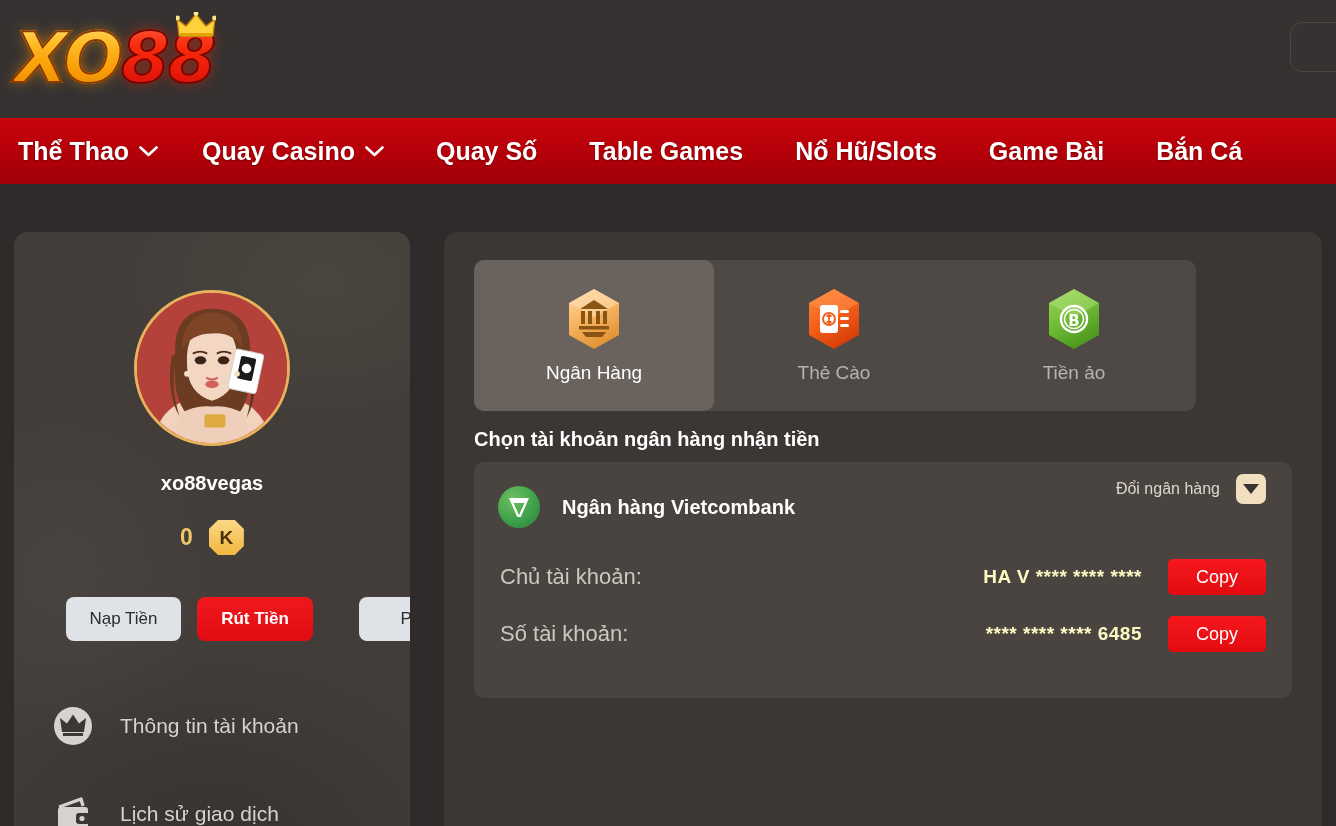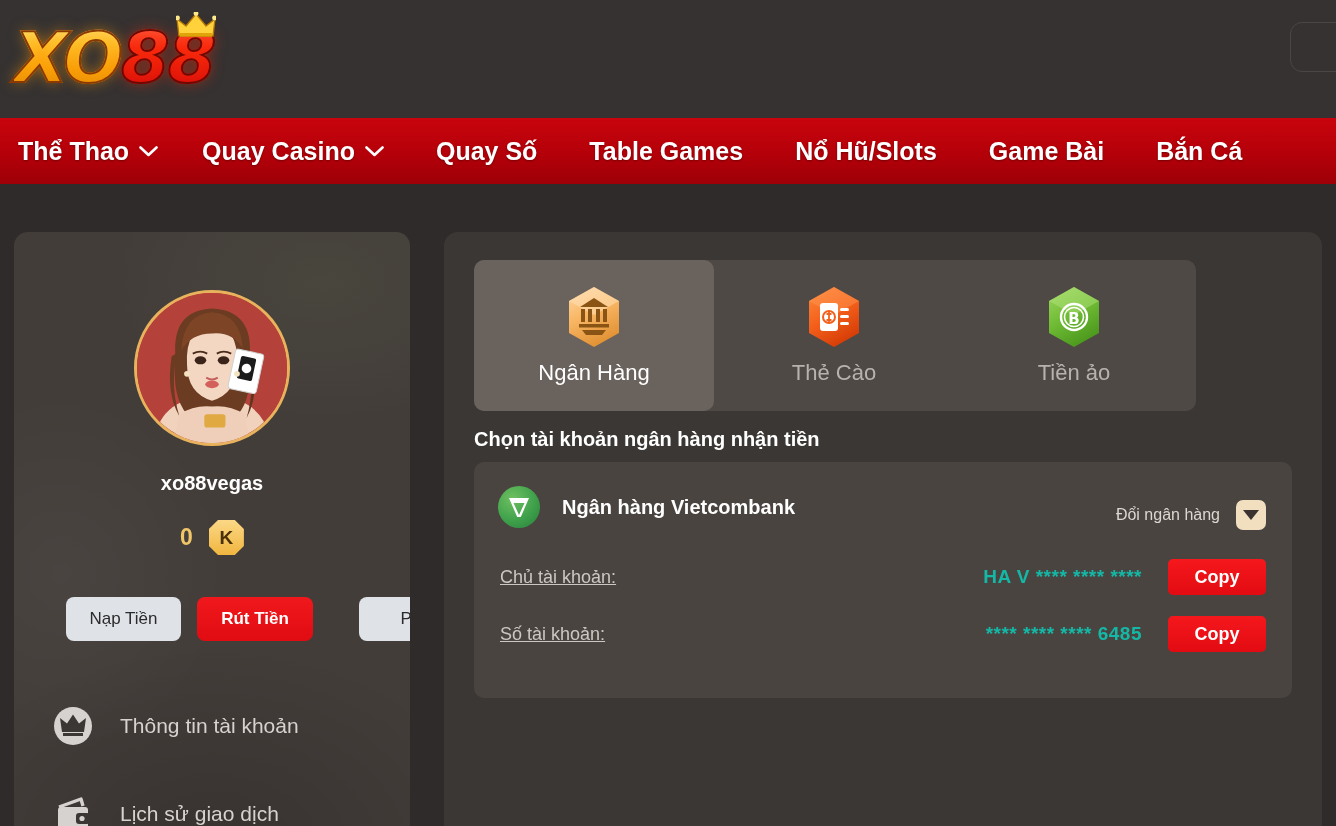--- a/index.html
+++ b/index.html
@@ -180,7 +180,7 @@
     border-radius: 10px;
   }
   .method.active { background: #6a625d; }
-  .method-lbl { font-size: 22px; color: #b8b2ae; }
+  .method-lbl { font-size: 19px; color: #b8b2ae; }
   .method.active .method-lbl { color: #ffffff; }
   .hexicon { width: 56px; height: 62px; }
 

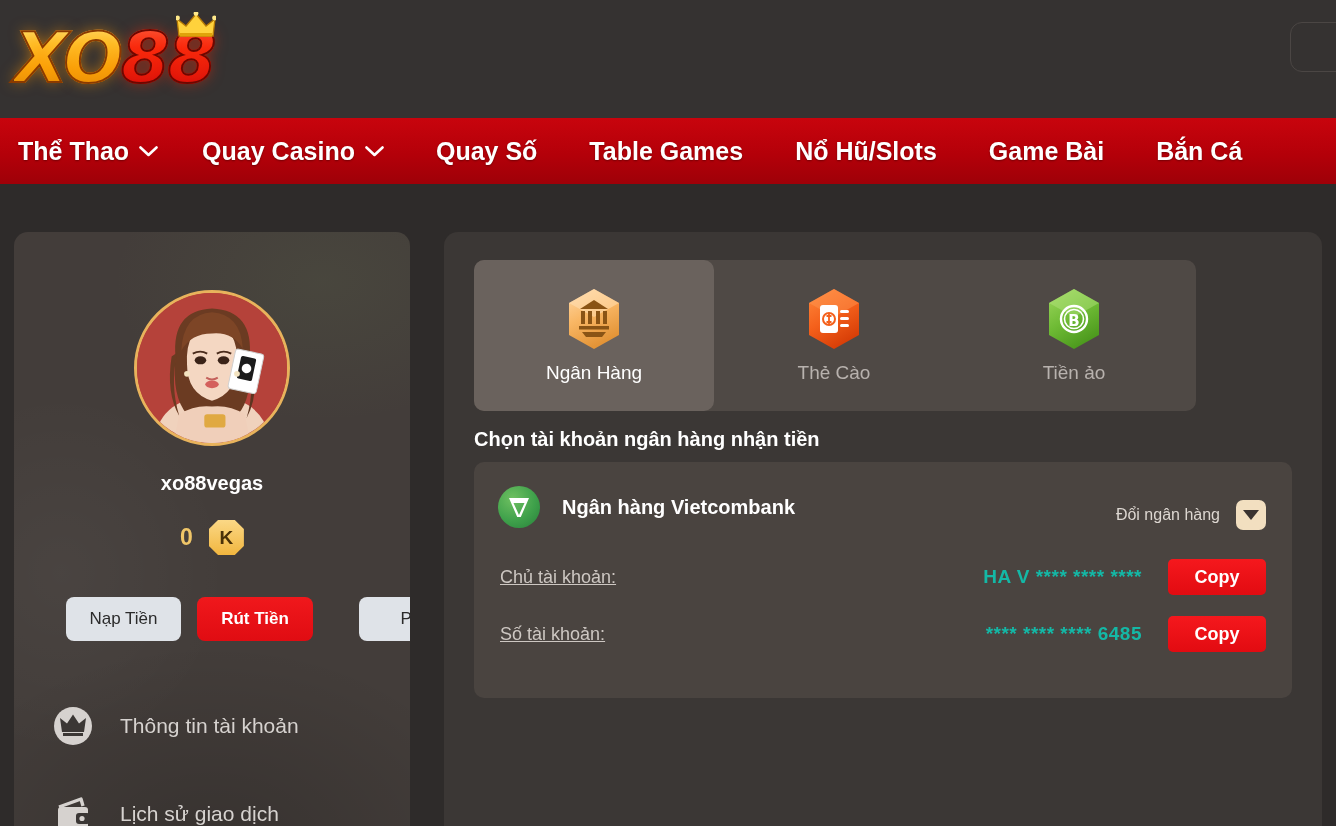--- a/index.html
+++ b/index.html
@@ -207,7 +207,7 @@
   }
   .bank-name { color: #ffffff; font-size: 20px; font-weight: 700; }
   .bank-change {
-    position: absolute; right: 26px; top: 38px;
+    position: absolute; right: 26px; top: 12px;
     display: flex; align-items: center; gap: 16px;
     cursor: pointer;
   }

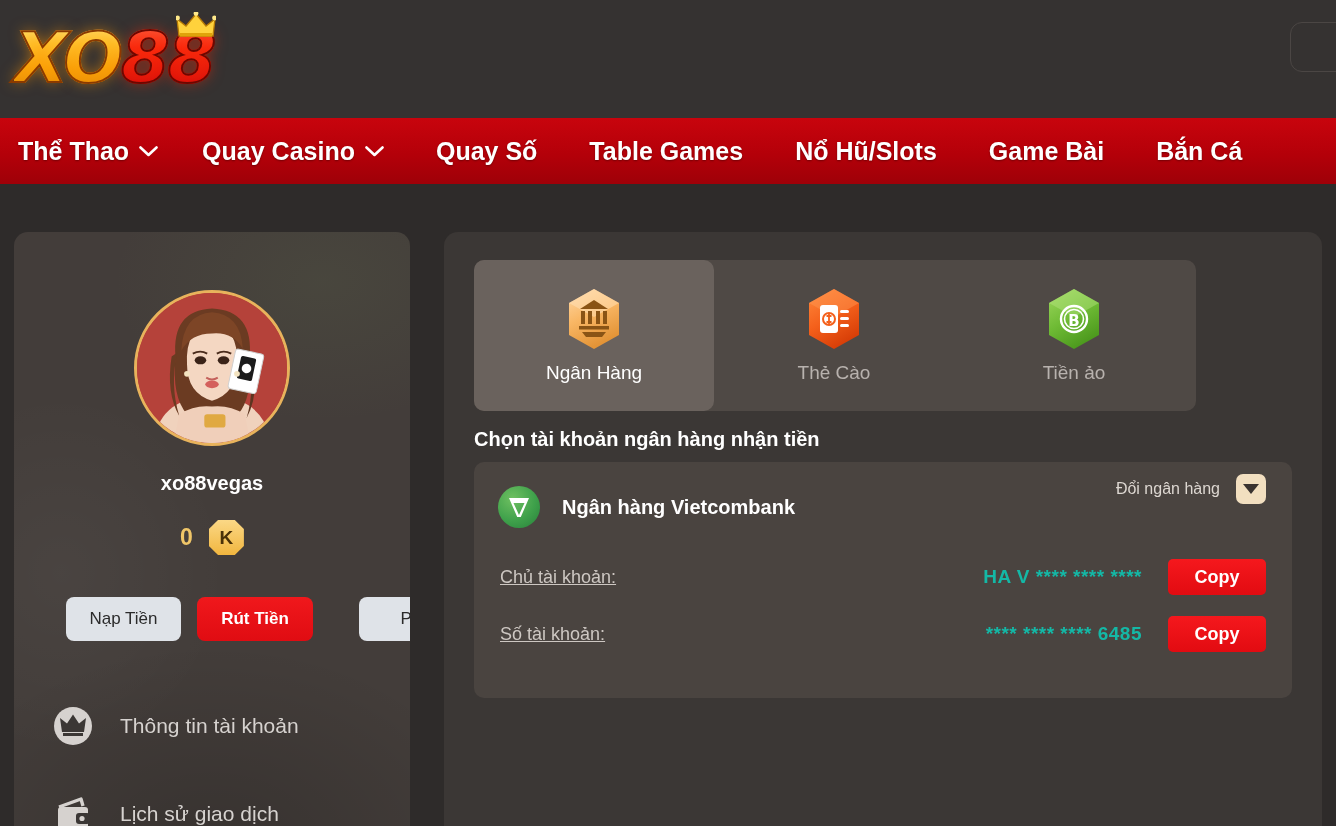--- a/index.html
+++ b/index.html
@@ -230,7 +230,7 @@
   }
   .fr1 { top: 97px; }
   .fr2 { top: 154px; }
-  .field-lbl { color: #cdc7c2; font-size: 18px; text-decoration: underline; }
+  .field-lbl { color: #cdc7c2; font-size: 22px; }
   .field-val {
     margin-left: auto;
     color: #14b8a6; font-size: 19px; font-weight: 700;

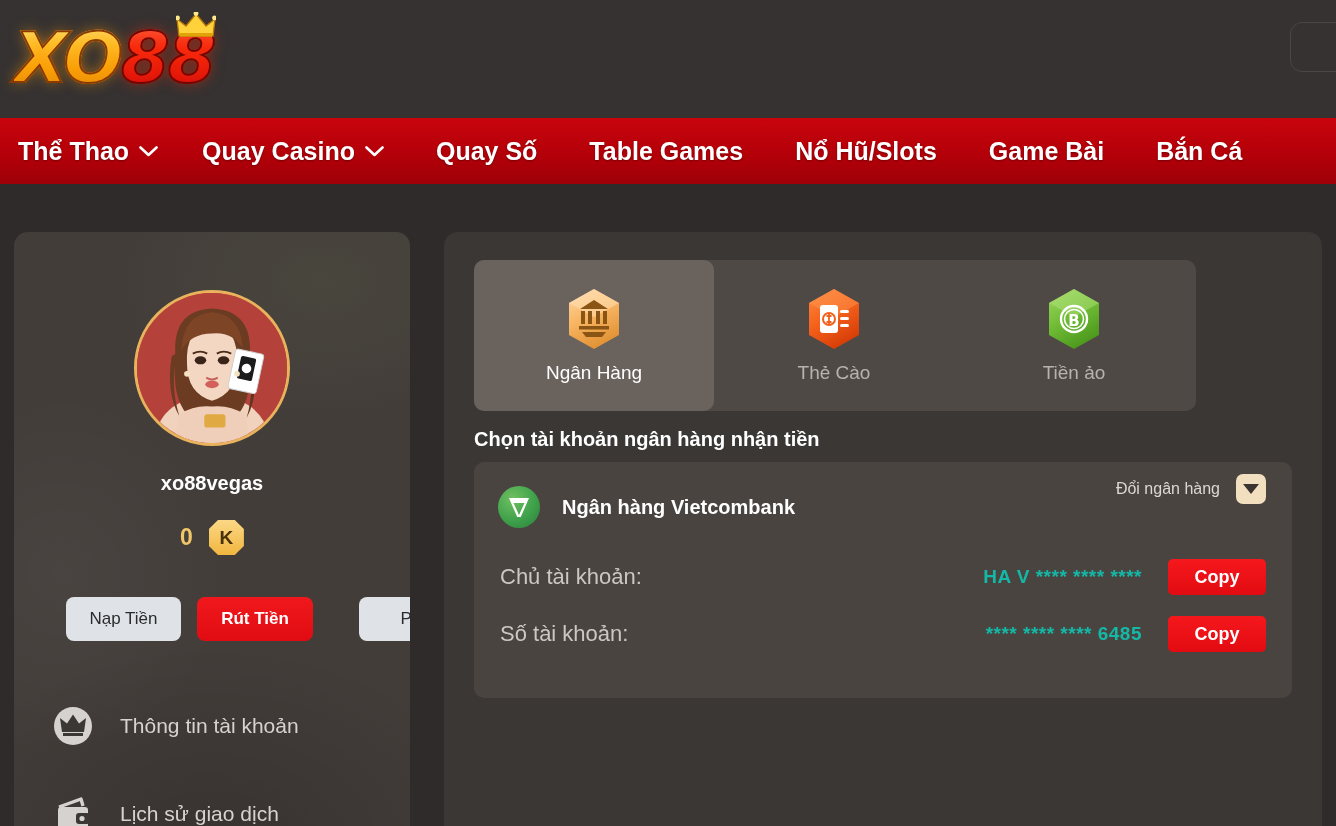--- a/index.html
+++ b/index.html
@@ -233,7 +233,7 @@
   .field-lbl { color: #cdc7c2; font-size: 22px; }
   .field-val {
     margin-left: auto;
-    color: #14b8a6; font-size: 19px; font-weight: 700;
+    color: #fef9c3; font-size: 19px; font-weight: 700;
     letter-spacing: .5px;
     white-space: nowrap;
   }

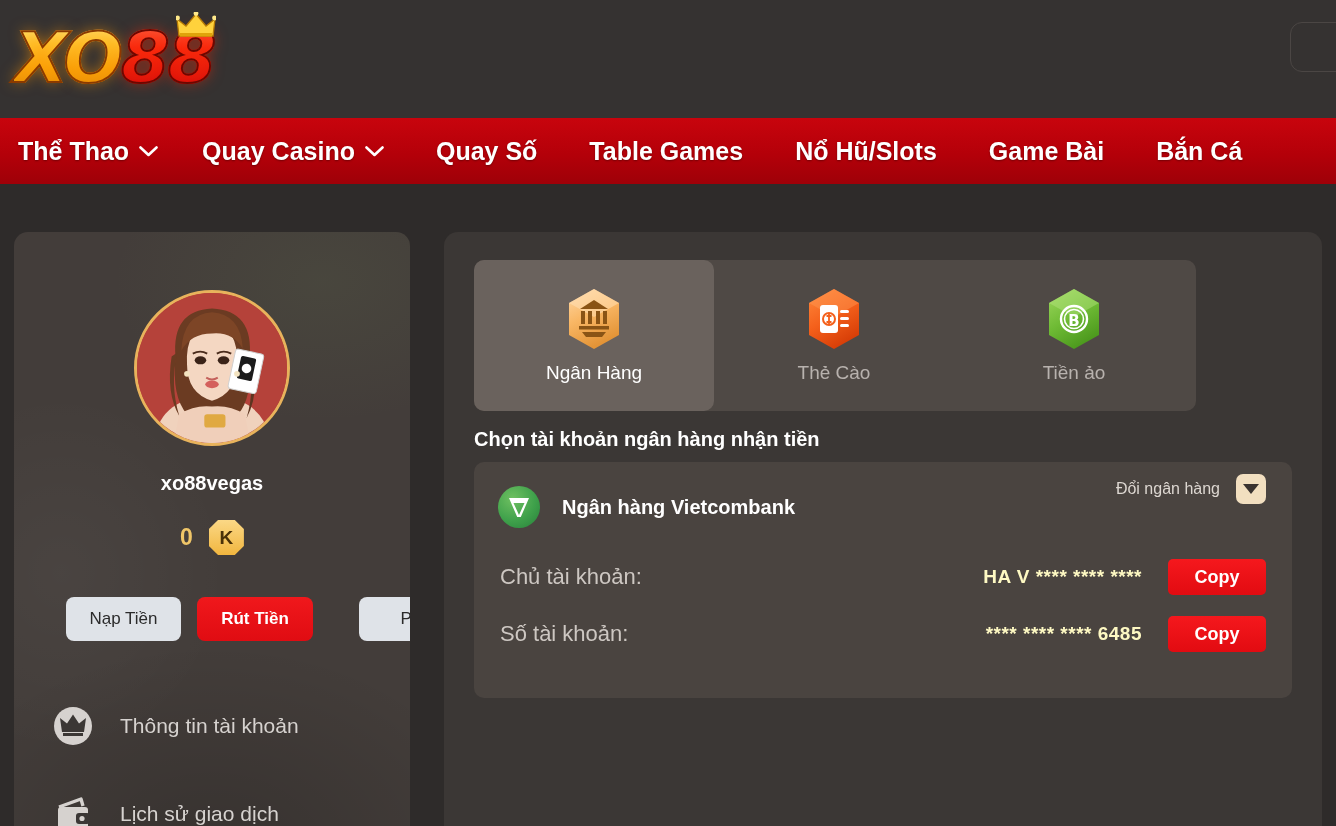--- a/index.html
+++ b/index.html
@@ -241,7 +241,7 @@
     margin-left: 26px;
     width: 98px; height: 36px;
     background: linear-gradient(180deg,#f5181d 0%,#e20b11 100%);
-    color: #fff; font-size: 18px; font-weight: 700;
+    color: #fff; font-size: 18px; font-weight: 400;
     border-radius: 5px;
     display: flex; align-items: center; justify-content: center;
     cursor: pointer; flex: 0 0 auto;

